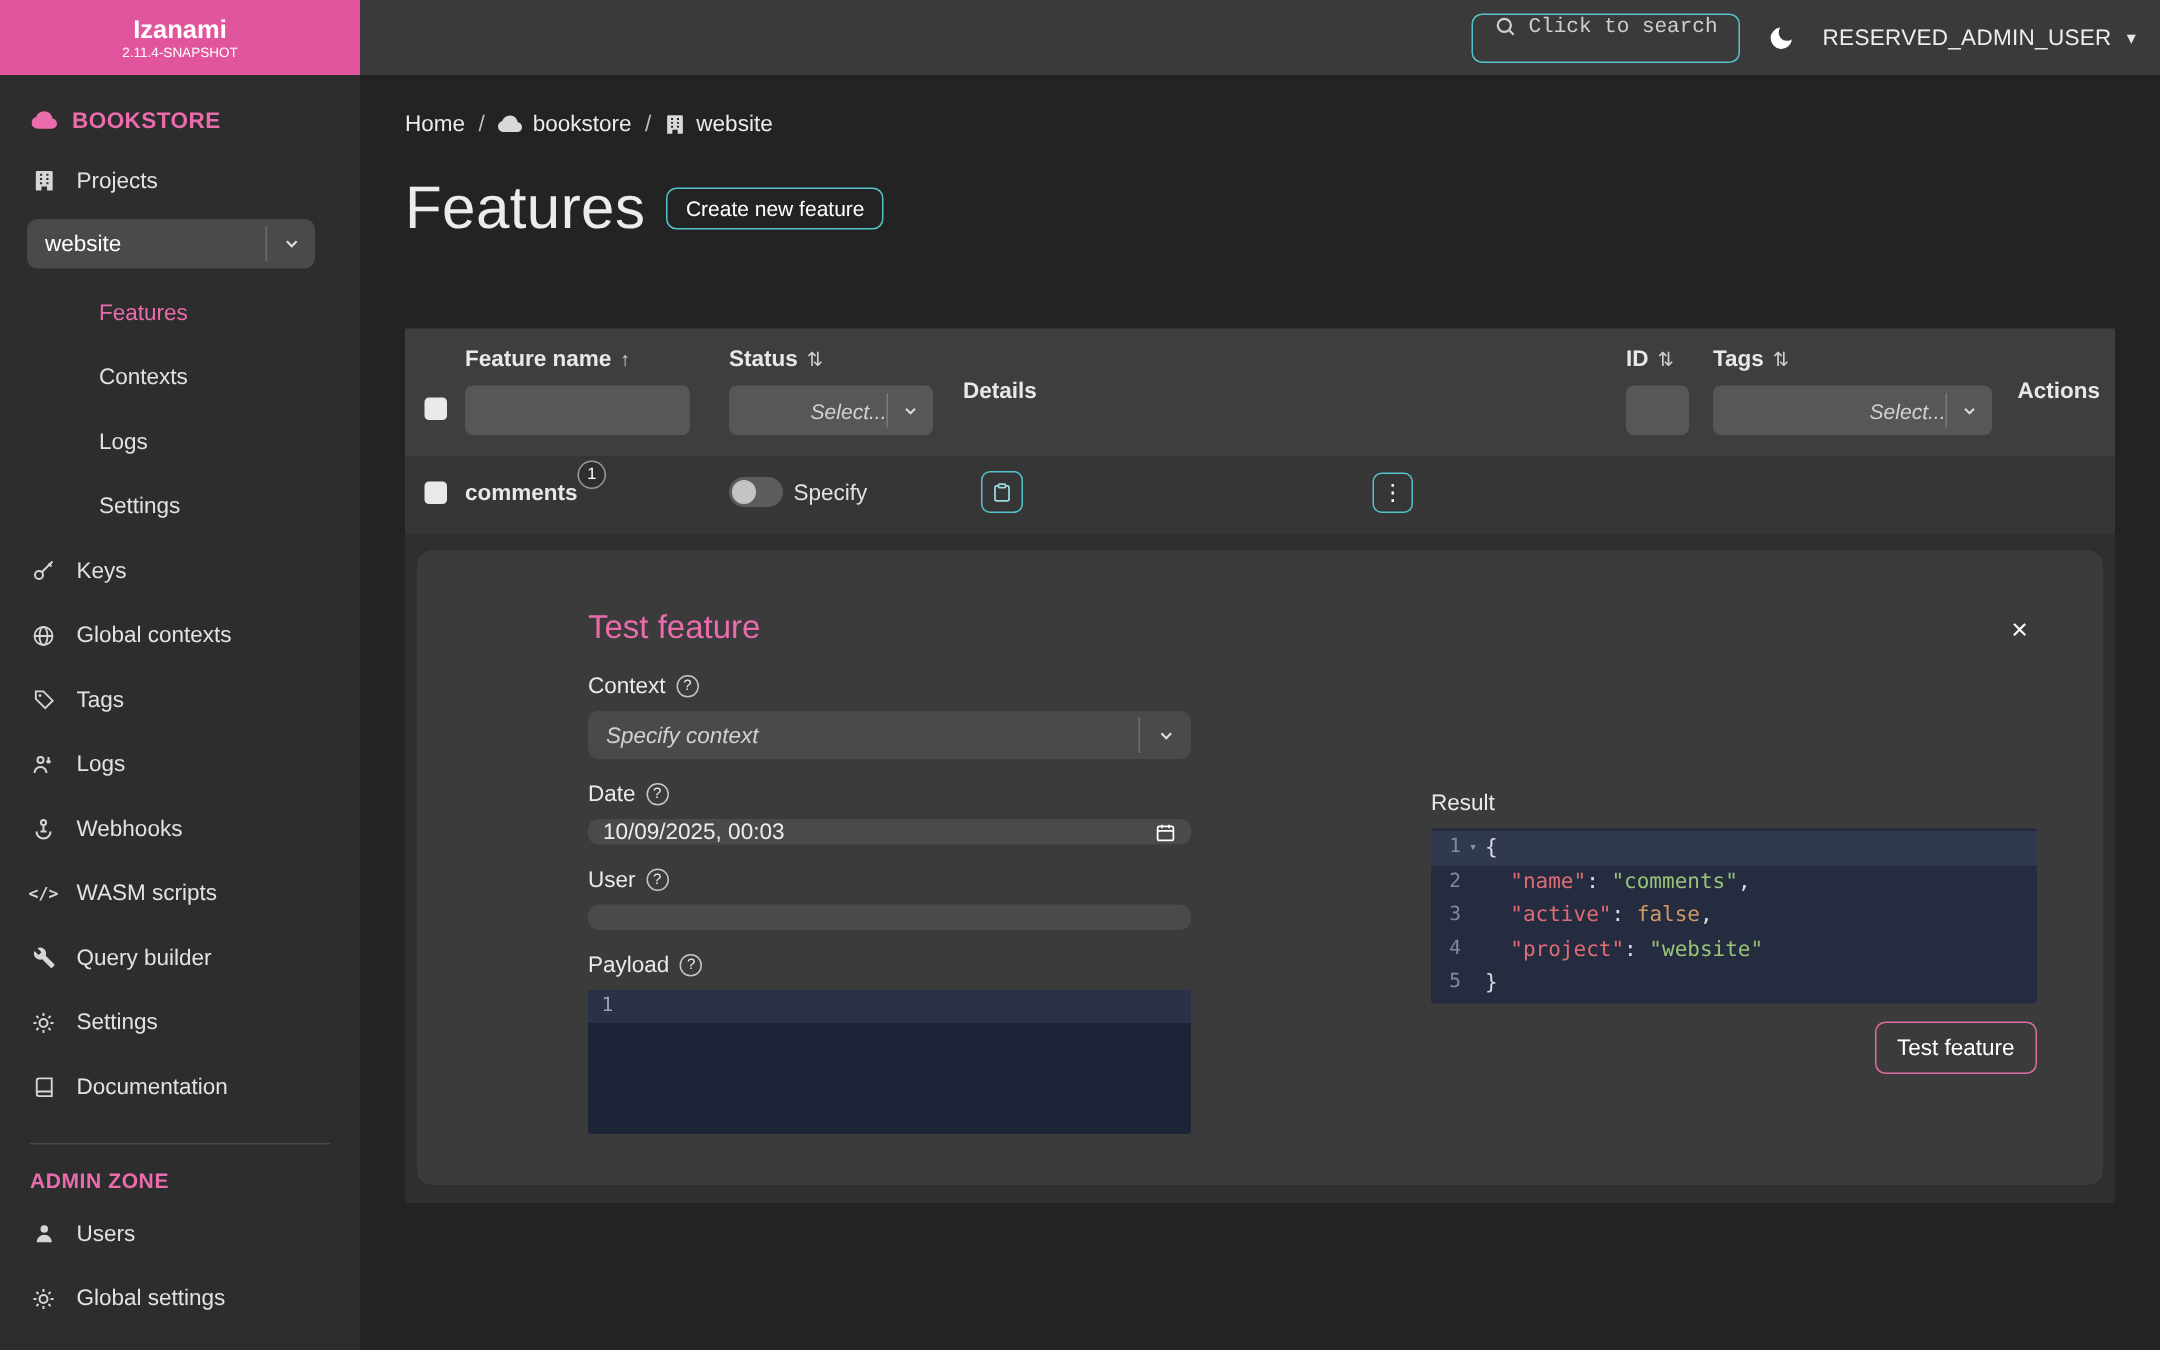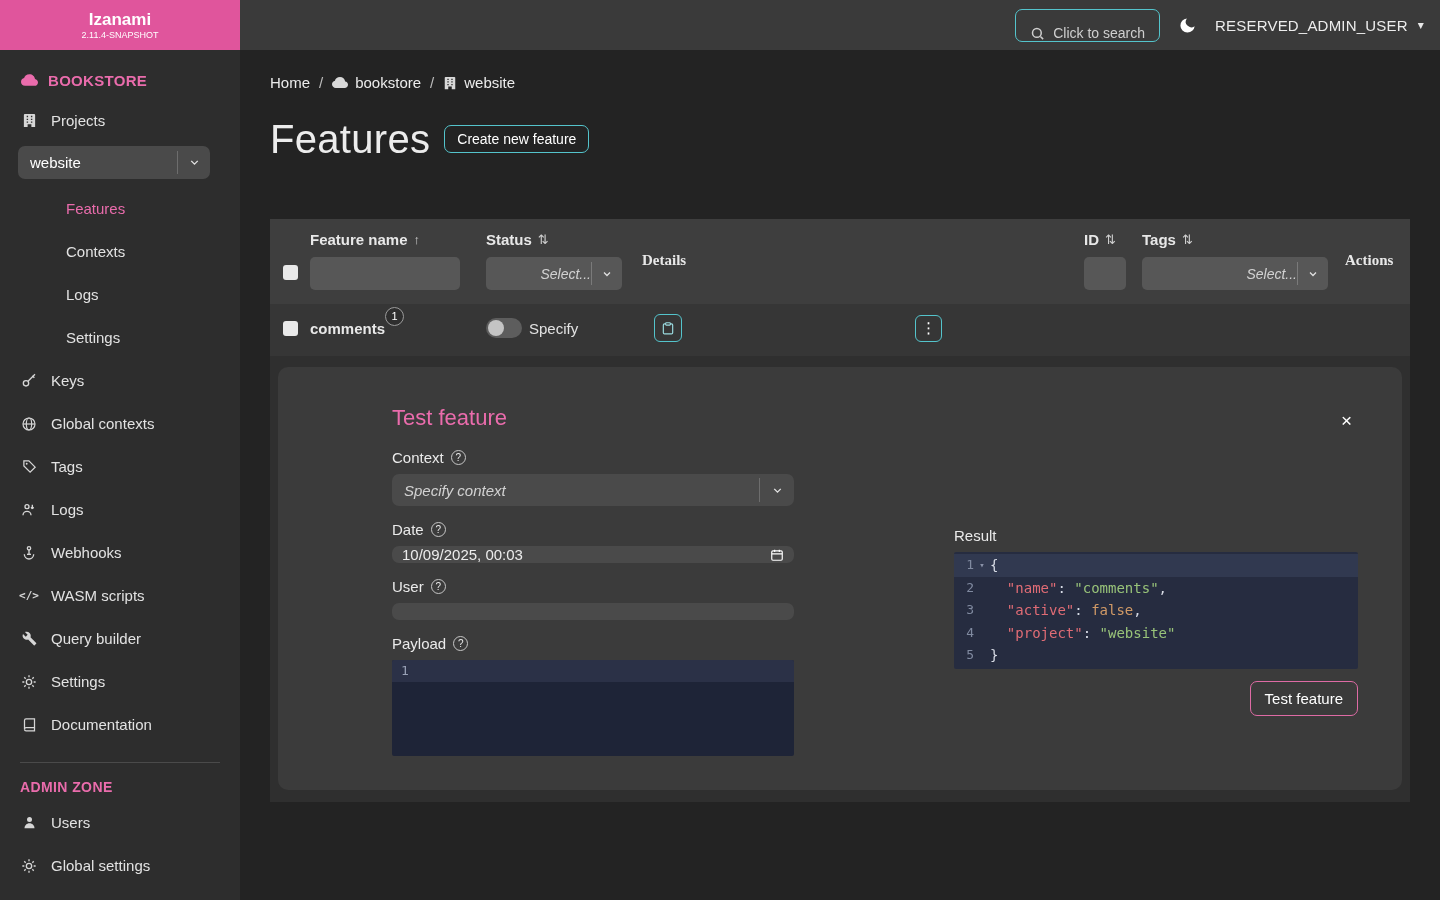--- a/index.html
+++ b/index.html
@@ -21,9 +21,9 @@
   .logo-title{font-size:17px;font-weight:bold;color:#fff;line-height:1.15;}
   .logo-version{font-size:9px;color:#fff;}
   .topbar-right{margin-left:auto;display:flex;align-items:center;gap:18px;padding-right:16px;}
-  .search-btn{display:flex;align-items:flex-end;gap:8px;height:33px;padding:0 14px;
+  .search-btn{display:flex;align-items:flex-start;gap:8px;height:33px;padding:0 14px;
     background:transparent;border:1px solid var(--teal);border-radius:7px;color:#cfcfcf;
-    font-size:14px;font-family:Liberation Sans, sans-serif;cursor:pointer;}
+    font-size:14px;font-family:Liberation Mono, monospace;cursor:pointer;}
   .search-btn svg{color:#cfcfcf;}
   .moon-btn{background:none;border:none;color:#fff;cursor:pointer;display:flex;padding:0;}
   .user-menu{display:flex;align-items:center;gap:10px;cursor:pointer;color:#ededed;

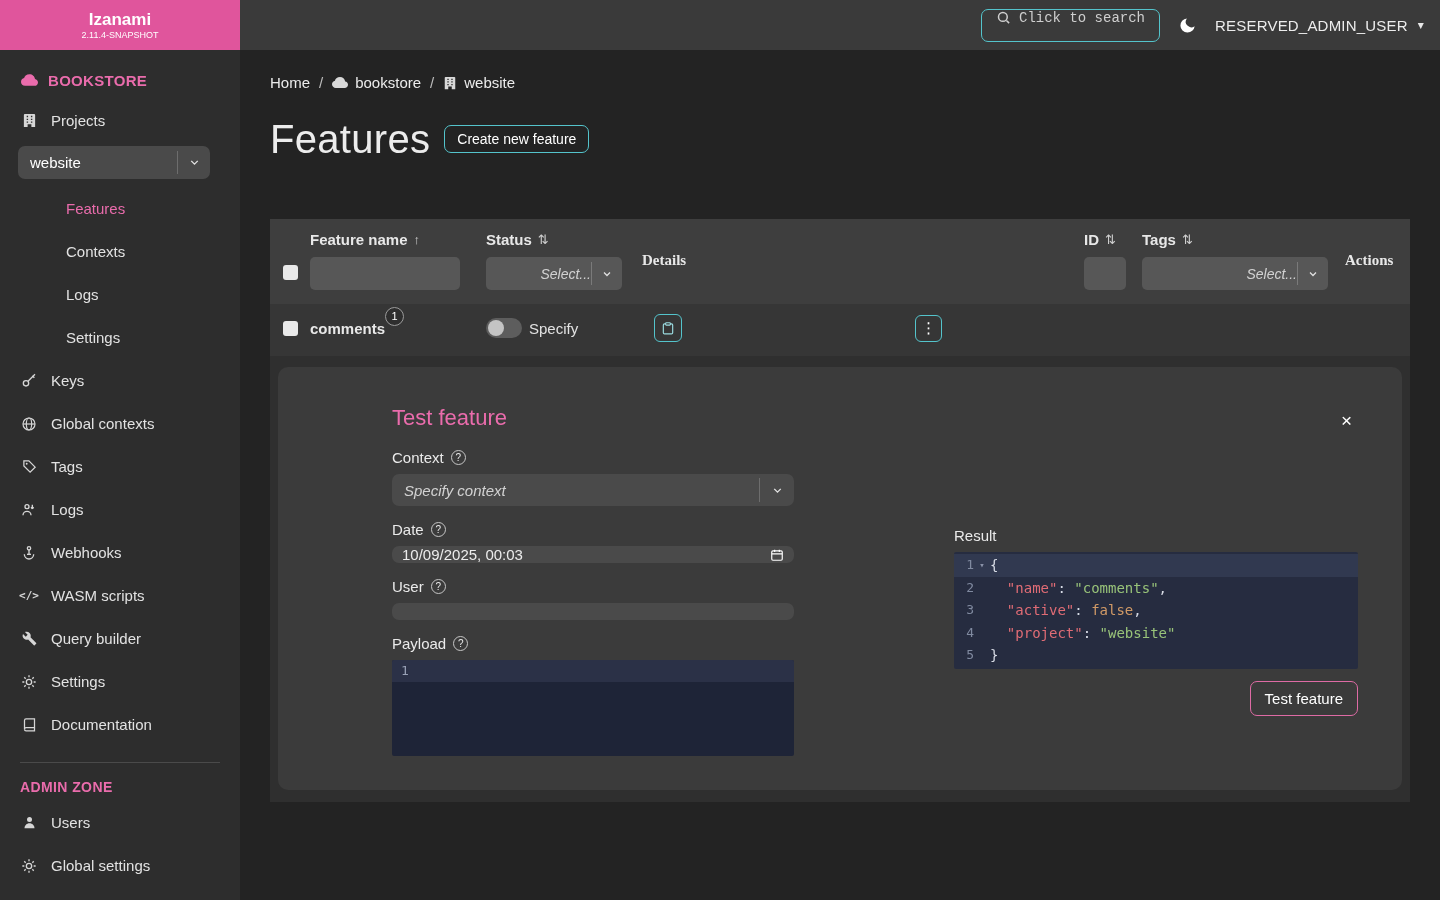--- a/index.html
+++ b/index.html
@@ -70,7 +70,7 @@
   .c-actions{flex:0 0 76px;padding-left:11px;}
   .th-label{display:flex;align-items:center;gap:6px;font-weight:bold;font-size:15px;margin-bottom:9px;}
   .sort-icon{font-size:13px;color:#cfcfcf;font-weight:normal;}
-  .th-center{padding-top:21px;font-weight:bold;font-size:15px;font-family:Liberation Serif, serif;}
+  .th-center{padding-top:21px;font-weight:bold;font-size:15px;}
   .filter-input{height:33px;background:var(--input-light);border:none;border-radius:5px;
     color:#fff;font-size:14px;padding:0 8px;font-family:inherit;outline:none;}
   .fi-name{width:150px;}

